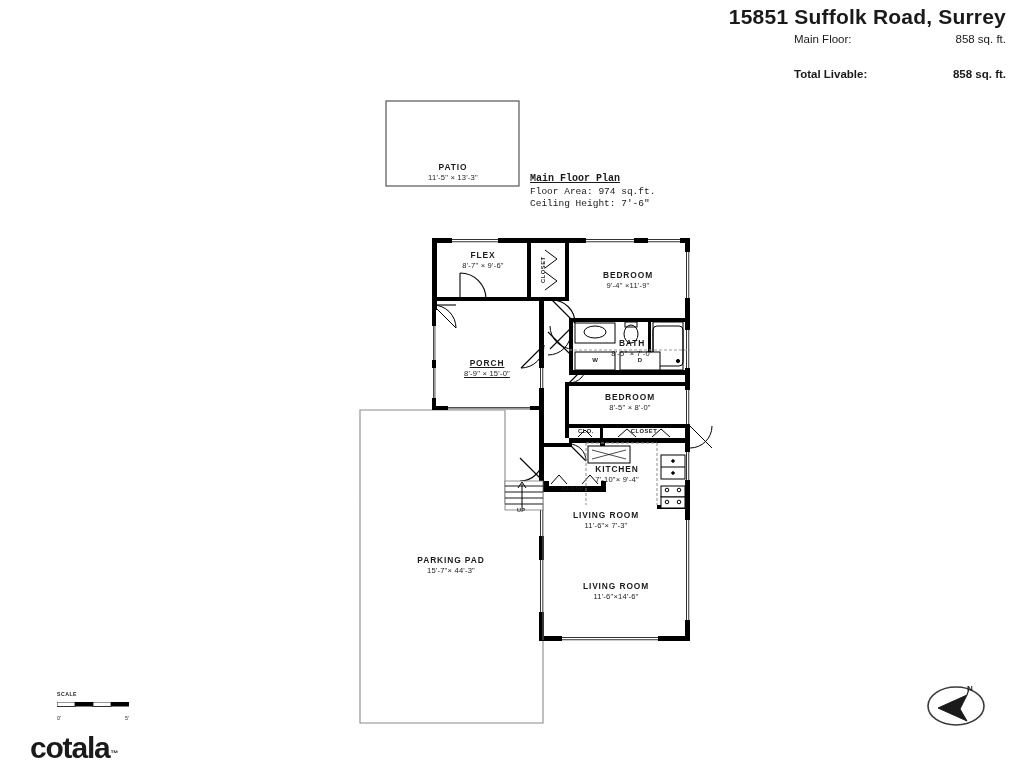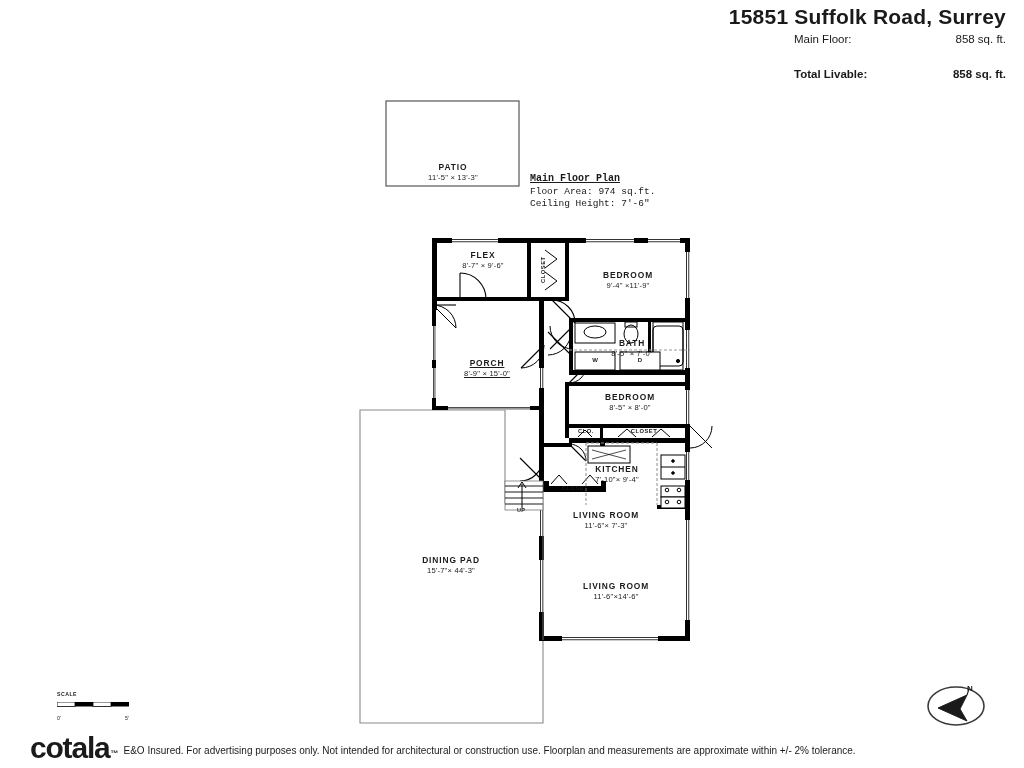--- a/index.html
+++ b/index.html
@@ -499,7 +499,7 @@
 </div>
 
 <div class="room-label" style="left:398px; top:555px; width:106px;">
-  <span class="rname">DINING PAD</span>
+  <span class="rname">PARKING PAD</span>
   <span class="rdim">15'-7"× 44'-3"</span>
 </div>
 

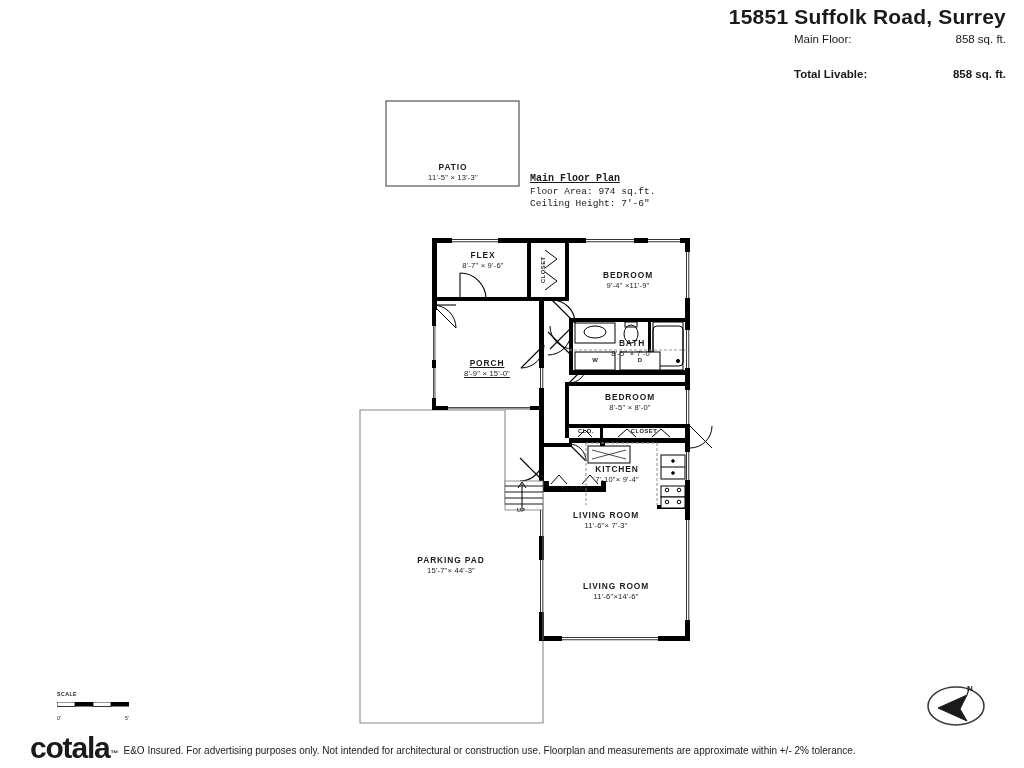--- a/index.html
+++ b/index.html
@@ -534,7 +534,6 @@
 <div id="footer">
   <span id="brand-logo">cotala</span>
   <span id="brand-tm">™</span>
-  <span id="disclaimer">E&amp;O Insured. For advertising purposes only. Not intended for architectural or construction use. Floorplan and measurements are approximate within +/- 2% tolerance.</span>
 </div>
 
 </body></html>

